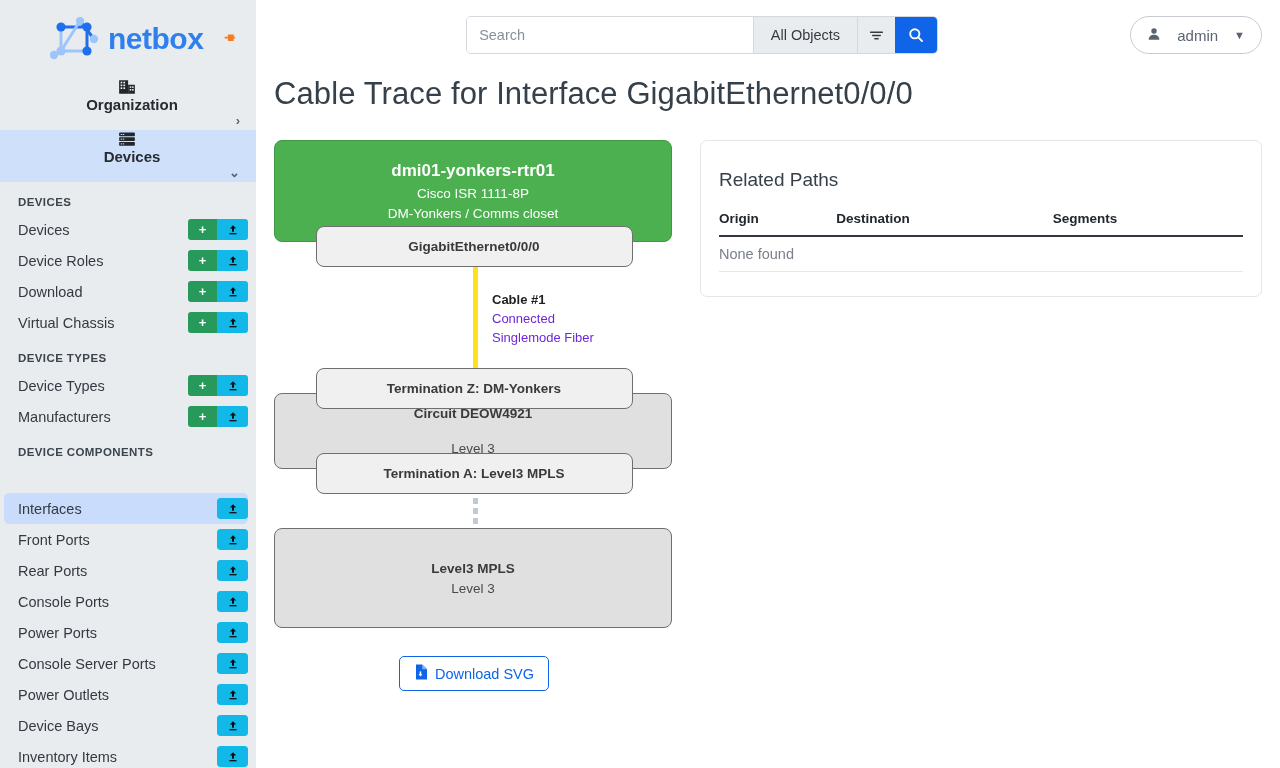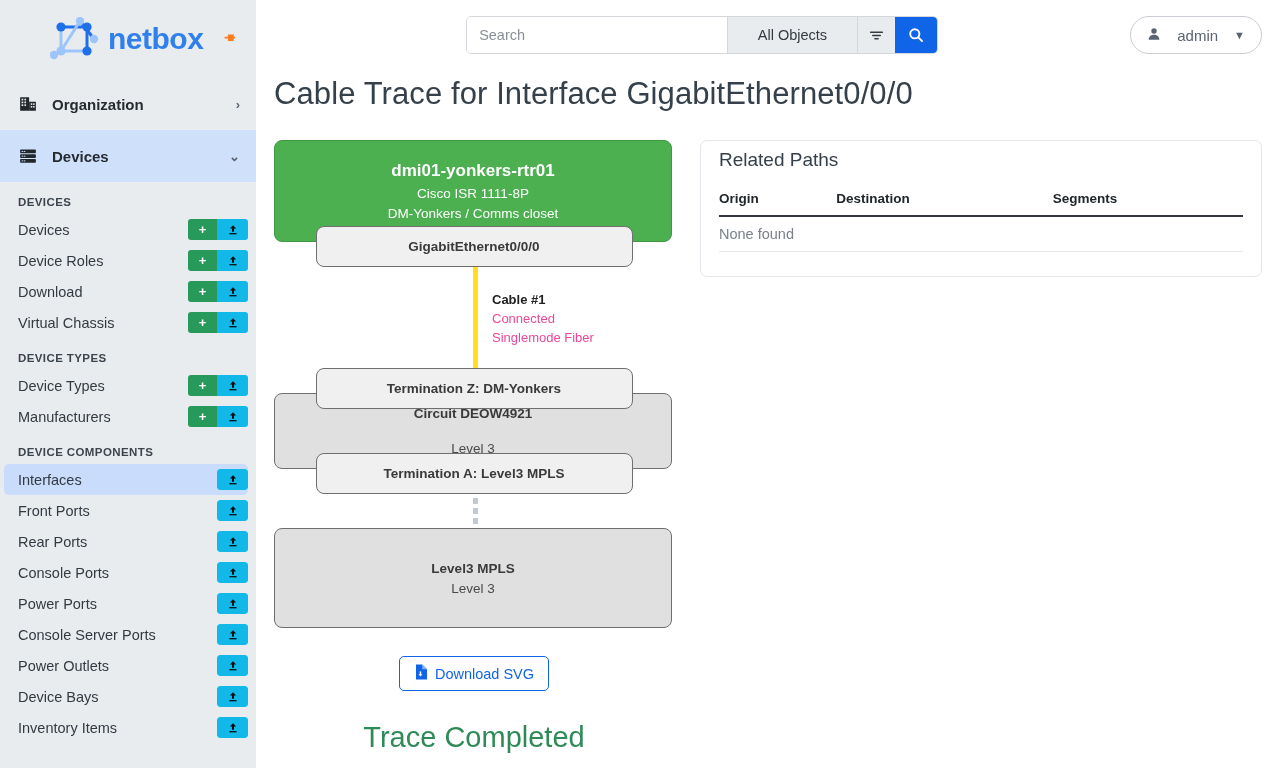--- a/index.html
+++ b/index.html
@@ -88,7 +88,7 @@
   }
   .search-input::placeholder { color: #8a9099; }
   .search-scope {
-    display: flex; align-items: center; padding: 0 30px;
+    display: flex; align-items: center; padding: 0 17px;
     background: #e9ecef; color: #343a40; font-size: 14.5px;
     border-left: 1px solid #d4d8dd; cursor: pointer; white-space: nowrap;
   }

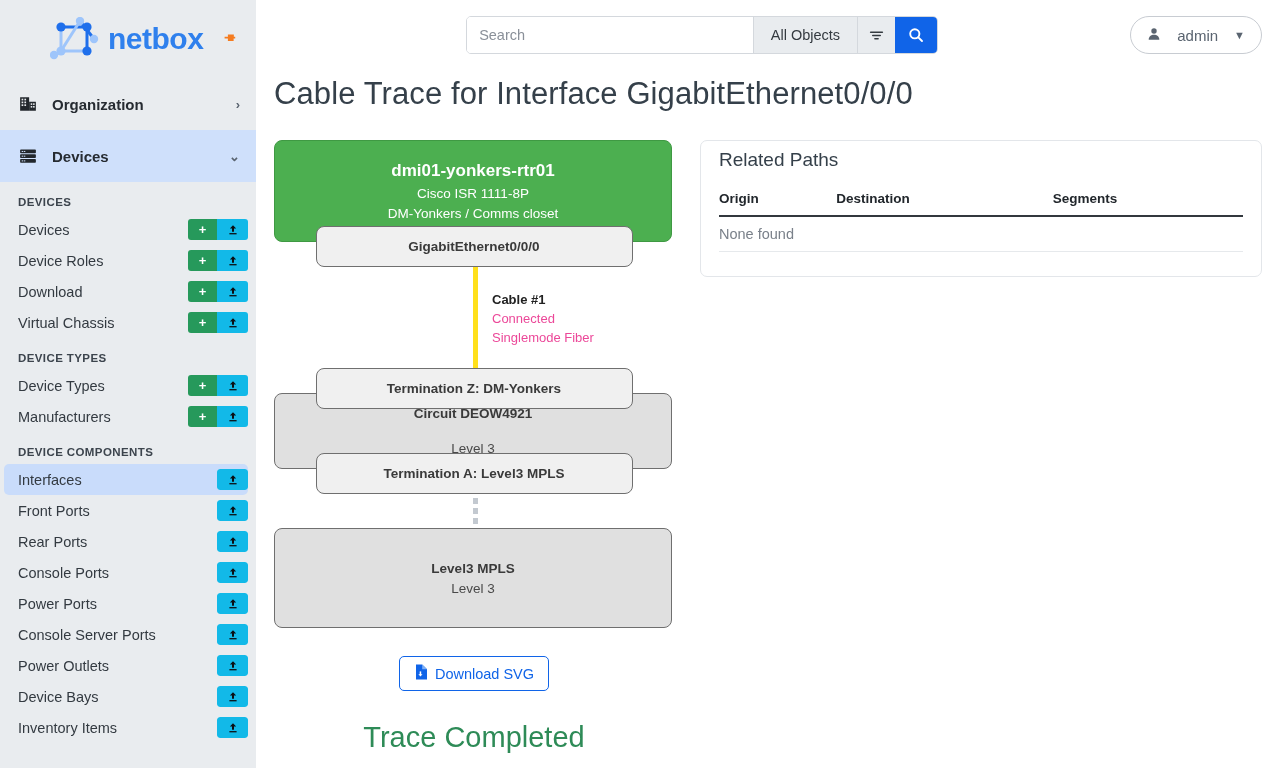--- a/index.html
+++ b/index.html
@@ -35,6 +35,7 @@
     height: 52px; padding: 0 16px 0 14px;
     font-size: 15px; font-weight: 700; color: #262b31;
     cursor: pointer;
+    flex-direction: column;
   }
   .nav-group.active { background: #cfe0fb; }
   .nav-group .g-icon { width: 28px; display:flex; align-items:center; justify-content:center; }

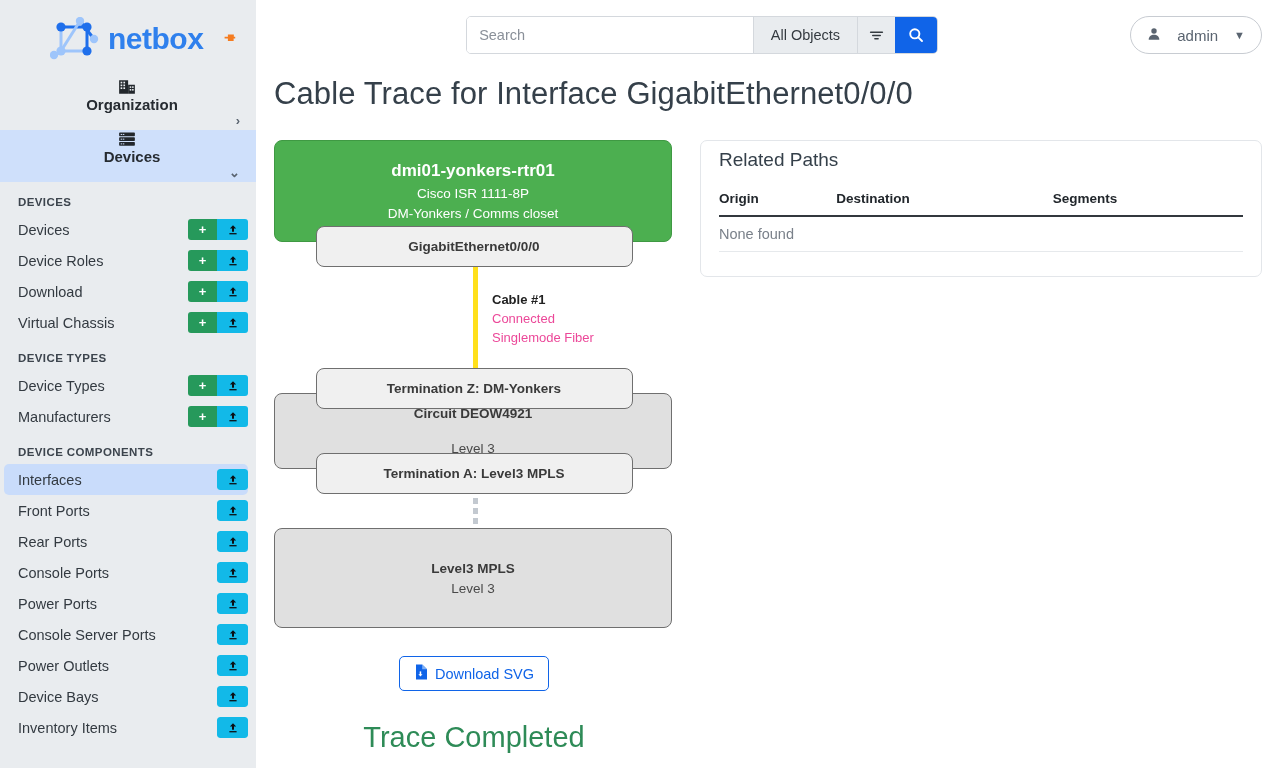--- a/index.html
+++ b/index.html
@@ -190,7 +190,7 @@
   .rp-col { flex: 1; }
   .card {
     border: 1px solid #e3e6ea; border-radius: 7px;
-    background: #fff; padding: 8px 18px 24px 18px;
+    background: #fff; padding: 28px 18px 24px 18px;
   }
   .card-title { font-size: 19px; color: #35404a; font-weight: 400; margin-bottom: 20px; }
   table.rp { width: 100%; border-collapse: collapse; }

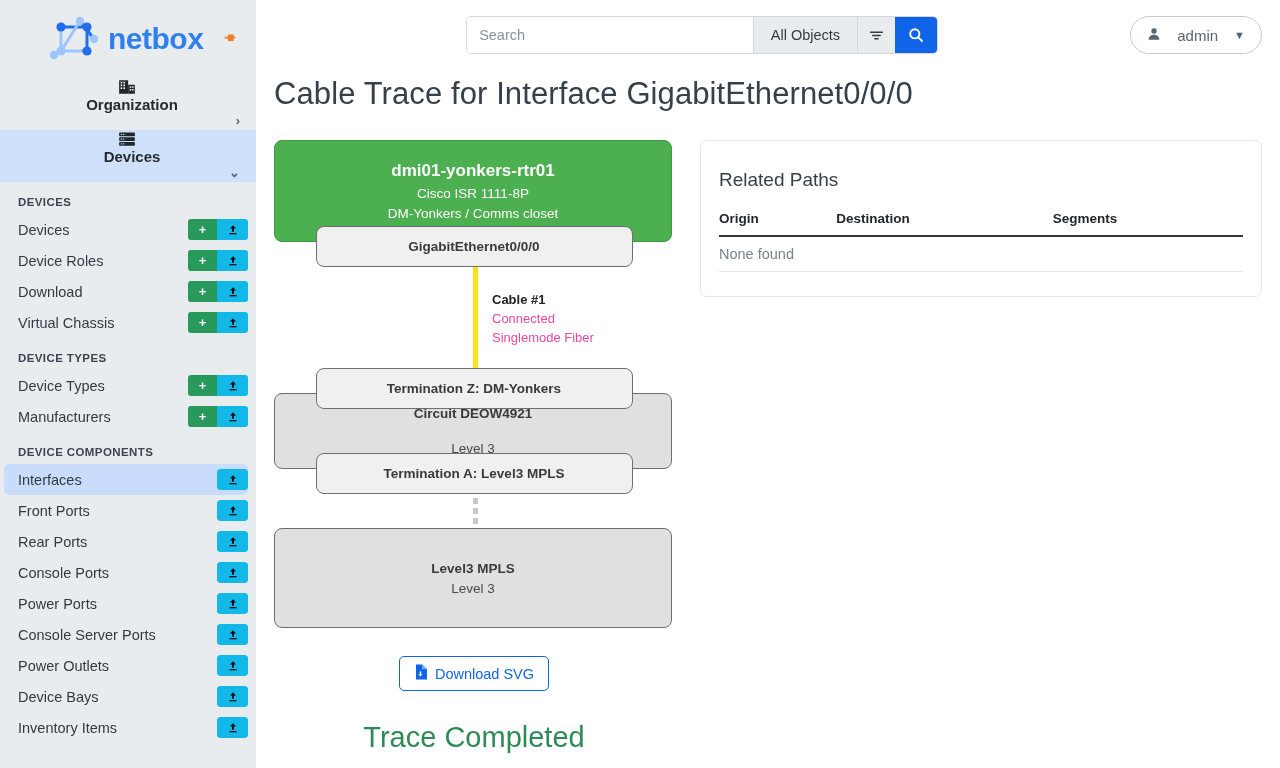--- a/index.html
+++ b/index.html
@@ -168,7 +168,7 @@
     display: flex; flex-direction: column; gap: 4px;
   }
   .cable-info .ci-b { font-size: 13px; font-weight: 700; color: #222; }
-  .cable-info .ci-n { font-size: 13px; color: #ec4899; }
+  .cable-info .ci-n { font-size: 13px; color: #6d28d9; }
 
   .dots-seg { height: 34px; position: relative; }
   .dot {

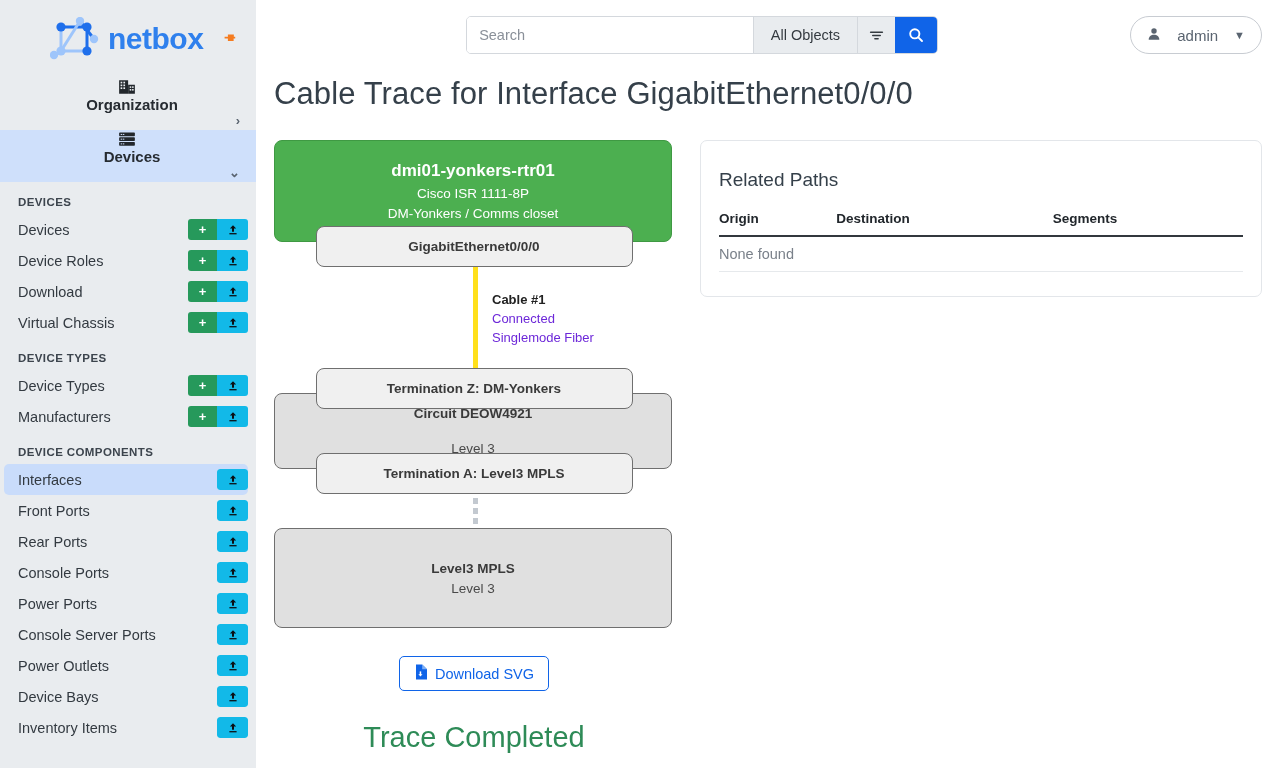--- a/index.html
+++ b/index.html
@@ -58,7 +58,7 @@
   }
   .nav-item.selected {
     background: #c9dcfb; border-radius: 5px;
-    margin-left: 4px; padding-left: 14px;
+    margin-left: 4px; padding-left: 14px; margin-top: 29px;
   }
   .btn-grp { display: flex; height: 21px; border-radius: 3px; overflow: hidden; }
   .btn-add {

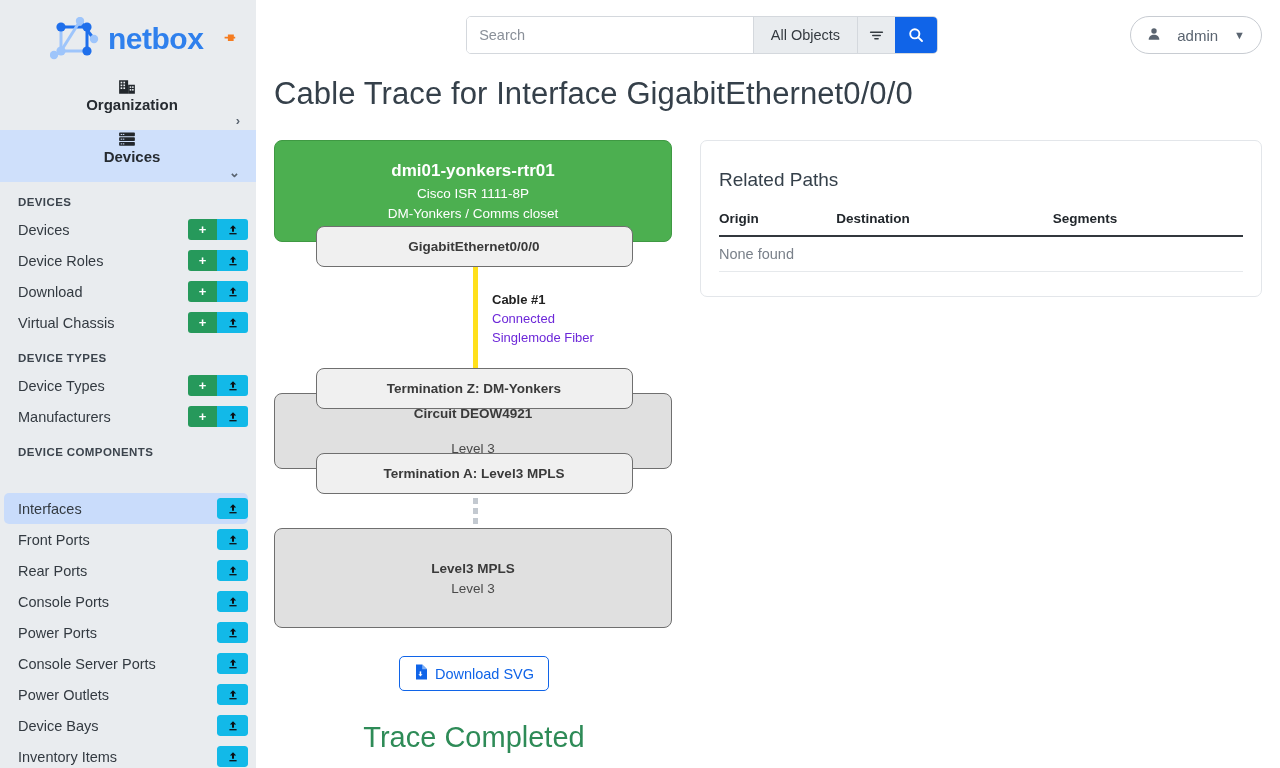--- a/index.html
+++ b/index.html
@@ -548,7 +548,6 @@
           </button>
         </div>
 
-        <div class="trace-status">Trace Completed</div>
       </div>
 
       <div class="rp-col">

